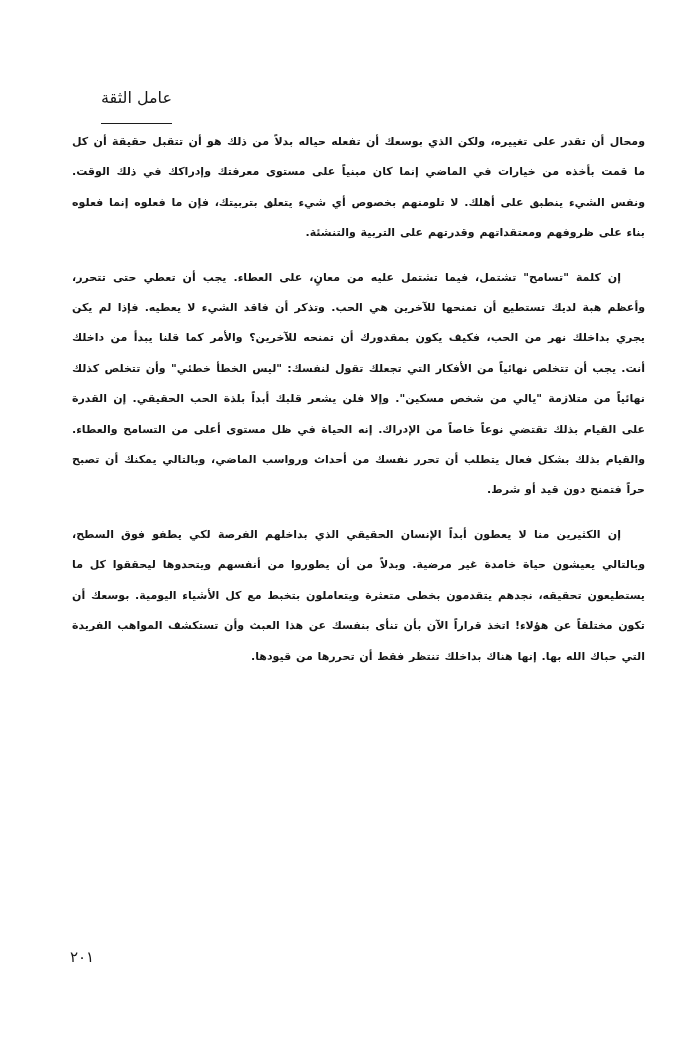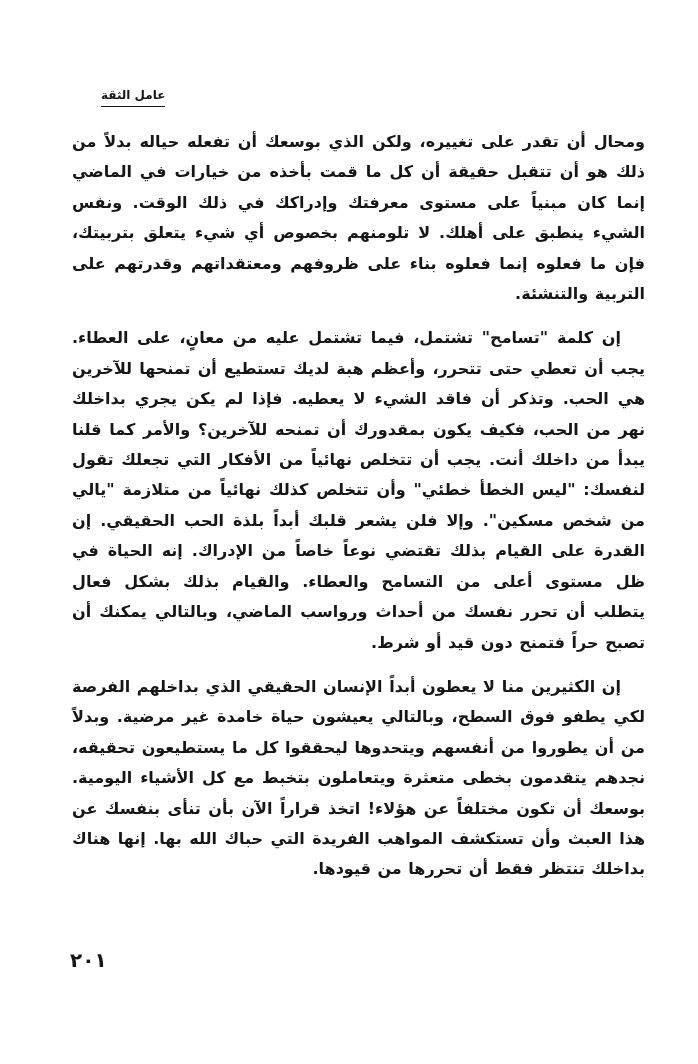--- a/index.html
+++ b/index.html
@@ -21,10 +21,10 @@
     position: absolute;
     top: 88px;
     left: 101px;
-    font-size: 12px;
-    font-weight: bold;
+    font-size: 16px;
+    font-weight: normal;
     direction: rtl;
-    padding-bottom: 4px;
+    padding-bottom: 16px;
     border-bottom: 1.6px solid #1c1c1c;
     letter-spacing: 0.5px;
   }

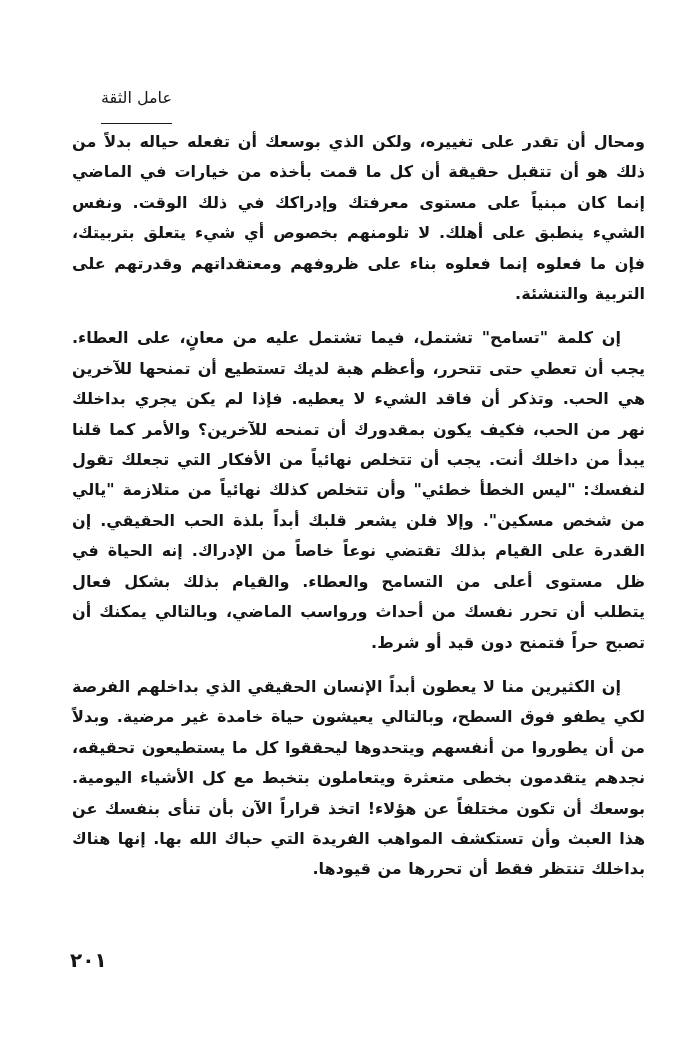--- a/index.html
+++ b/index.html
@@ -38,7 +38,7 @@
   }
   .para {
     margin: 0 0 14px 17px;
-    font-size: 16px;
+    font-size: 11px;
     font-weight: bold;
     line-height: 30.4px;
     word-spacing: 1px;

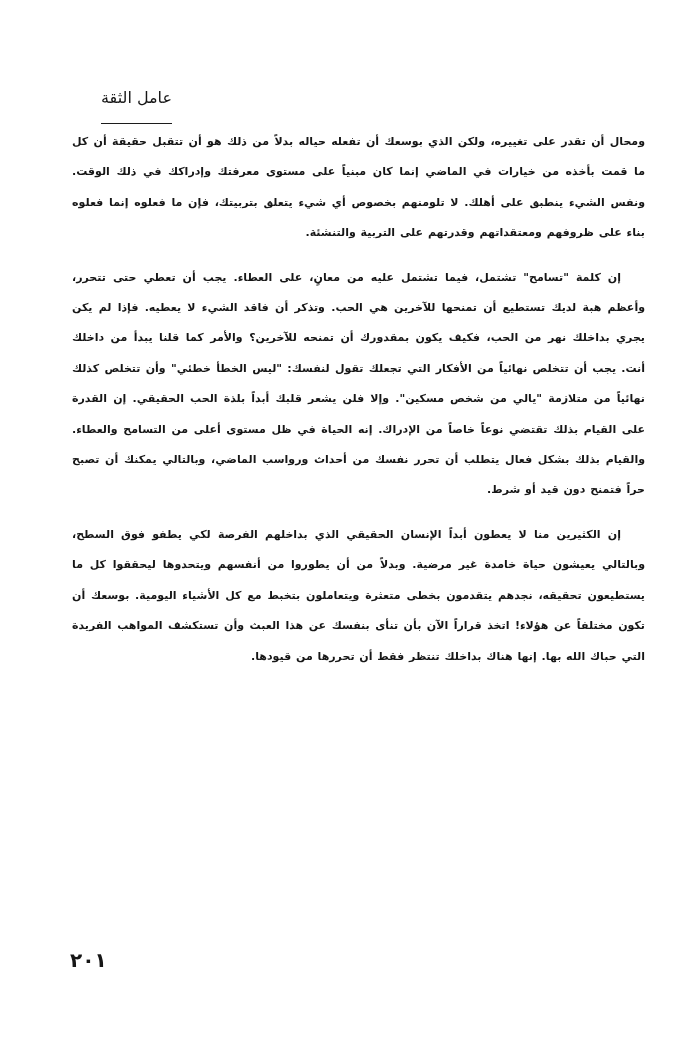--- a/index.html
+++ b/index.html
@@ -50,8 +50,8 @@
     position: absolute;
     top: 948px;
     left: 70px;
-    font-size: 20px;
-    font-weight: bold;
+    font-size: 15px;
+    font-weight: normal;
     direction: rtl;
     letter-spacing: 2px;
   }

